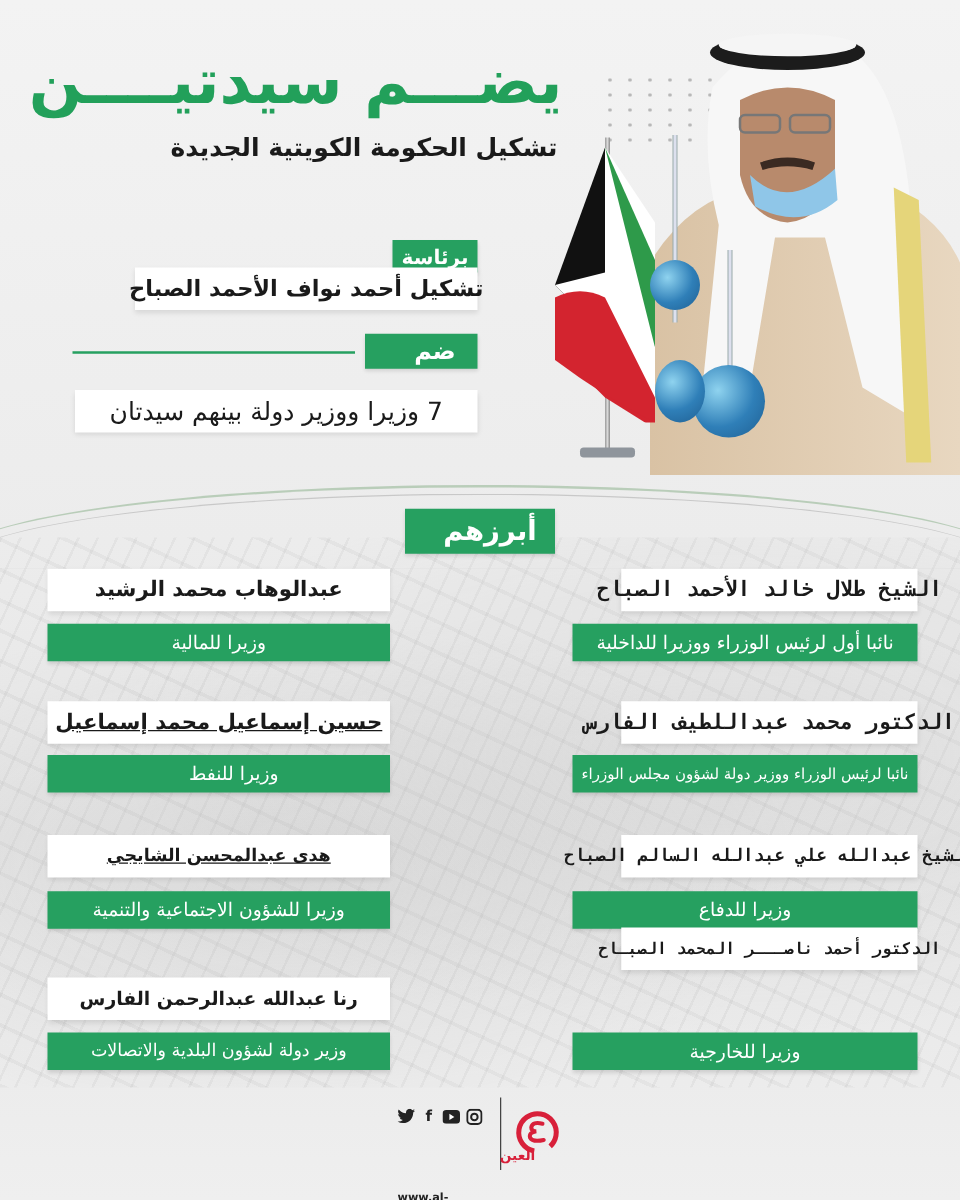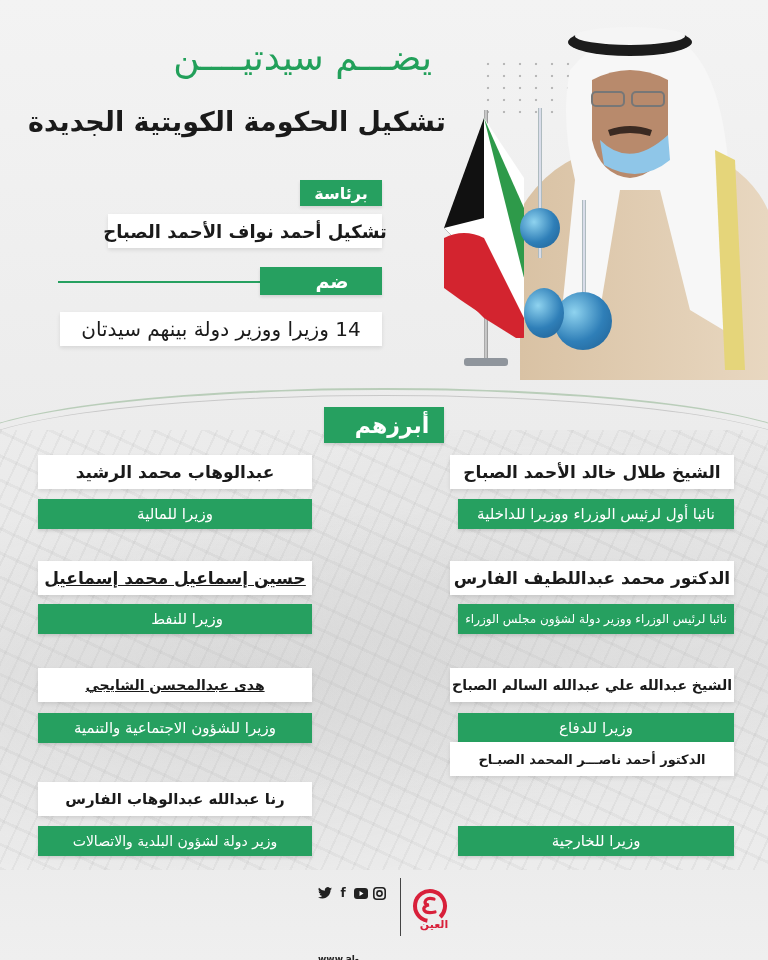--- a/index.html
+++ b/index.html
@@ -28,8 +28,8 @@
     border-top: 1px solid #c8c8c8; border-radius: 50% 50% 0 0 / 100% 100% 0 0;
   }
   .headline {
-    position: absolute; right: 336px; top: 40px;
-    color: #22a05a; font-size: 36px; font-weight: normal; letter-spacing: 0;
+    position: absolute; right: 318px; top: 40px;
+    color: #22a05a; font-size: 50px; font-weight: bold; letter-spacing: 0;
     line-height: 1;
   }
   .subheadline {

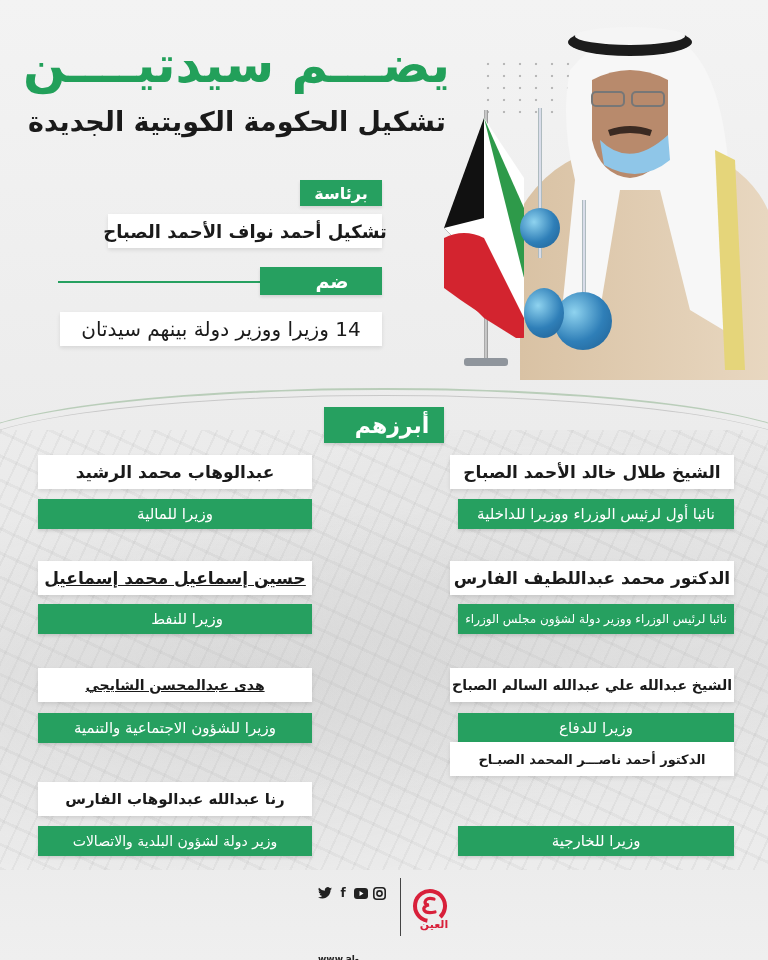--- a/index.html
+++ b/index.html
@@ -34,7 +34,7 @@
   }
   .subheadline {
     position: absolute; right: 322px; top: 108px;
-    color: #1a1a1a; font-size: 27px; font-weight: bold; line-height: 1;
+    color: #1a1a1a; font-size: 20px; font-weight: bold; line-height: 1;
   }
   .tag {
     position: absolute; background: #26a060; color: #fff; font-weight: bold;

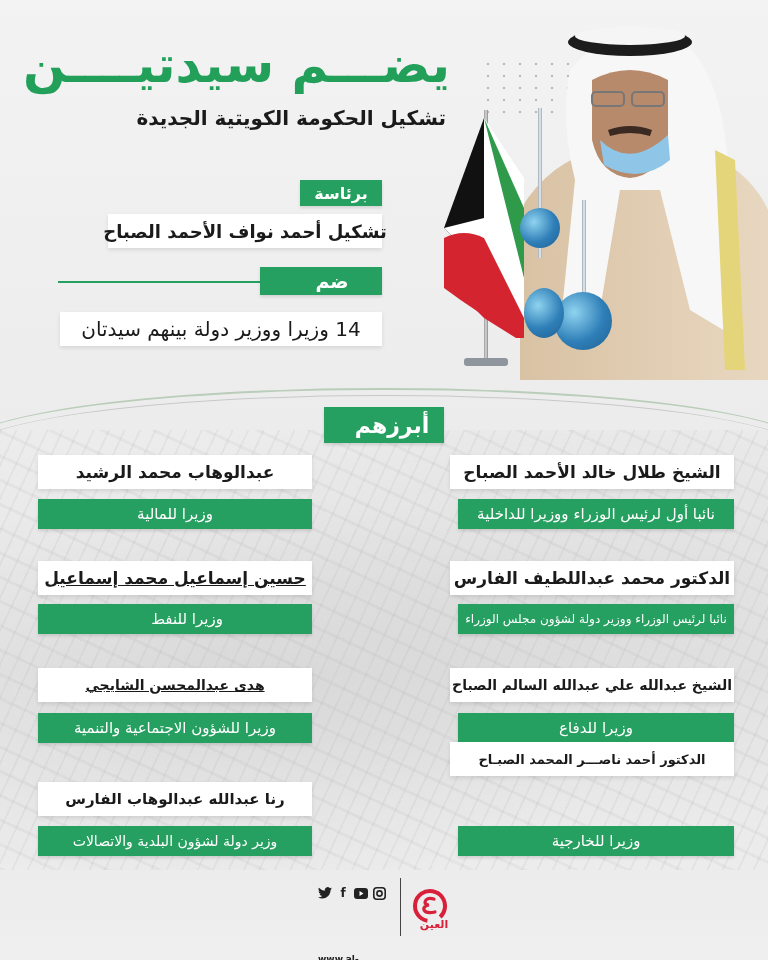--- a/index.html
+++ b/index.html
@@ -47,7 +47,7 @@
     box-shadow: 0 2px 4px rgba(0,0,0,0.10);
     white-space: nowrap;
   }
-  .chair-tag { right: 386px; top: 180px; width: 82px; height: 26px; font-size: 16px; }
+  .chair-tag { right: 386px; top: 192px; width: 68px; height: 26px; font-size: 16px; }
   .chair-name { right: 386px; top: 214px; width: 274px; height: 34px; font-size: 18px; }
   .incl-tag { right: 386px; top: 267px; width: 122px; height: 28px; font-size: 19px; padding-left: 22px; }
   .incl-line { position: absolute; left: 58px; top: 281px; width: 226px; height: 2px; background: #26a060; }

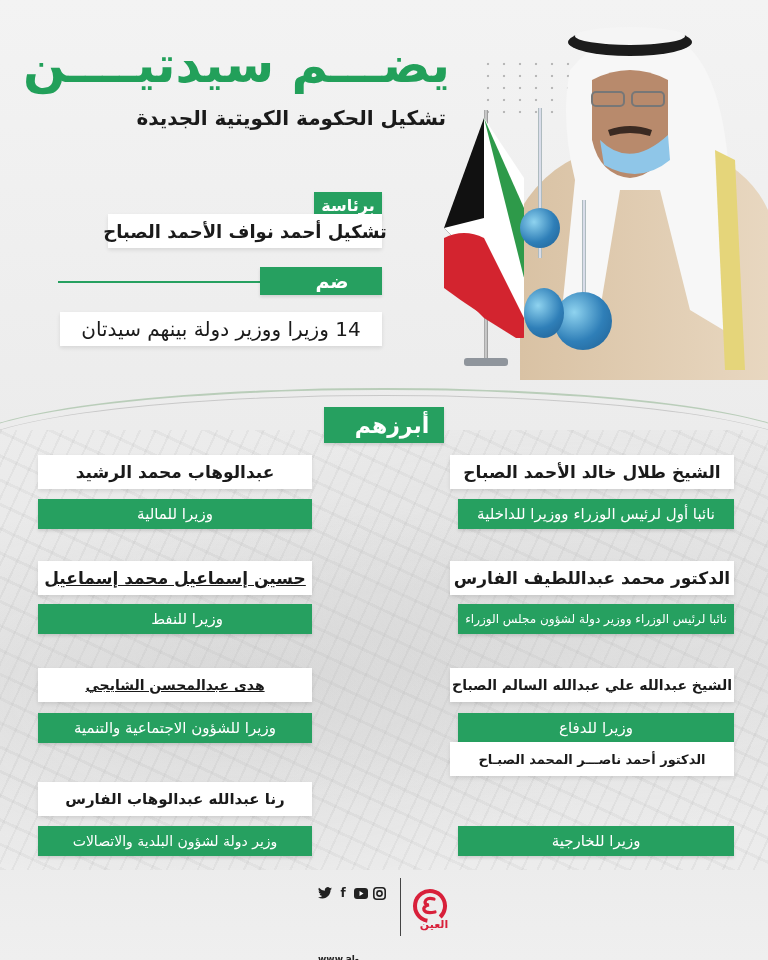--- a/index.html
+++ b/index.html
@@ -49,7 +49,7 @@
   }
   .chair-tag { right: 386px; top: 192px; width: 68px; height: 26px; font-size: 16px; }
   .chair-name { right: 386px; top: 214px; width: 274px; height: 34px; font-size: 18px; }
-  .incl-tag { right: 386px; top: 267px; width: 122px; height: 28px; font-size: 19px; padding-left: 22px; }
+  .incl-tag { right: 386px; top: 267px; width: 90px; height: 28px; font-size: 19px; padding-left: 22px; }
   .incl-line { position: absolute; left: 58px; top: 281px; width: 226px; height: 2px; background: #26a060; }
   .incl-text { right: 386px; top: 312px; width: 322px; height: 34px; font-size: 20px; font-weight: normal; }
 

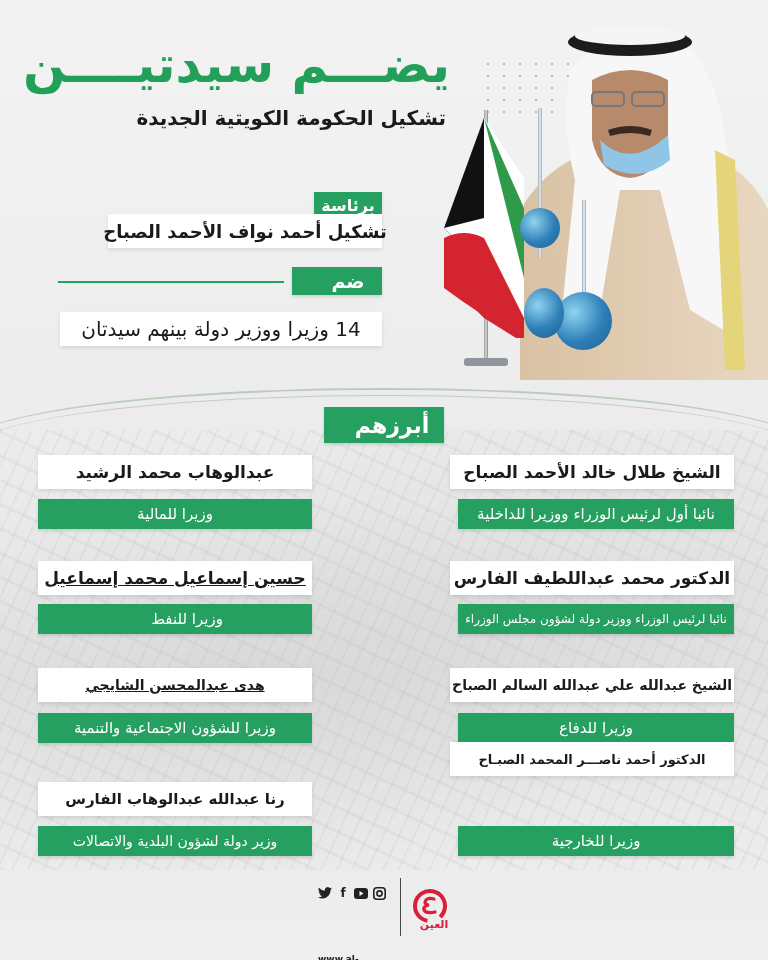--- a/index.html
+++ b/index.html
@@ -142,7 +142,7 @@
 <div class="white-box chair-name">تشكيل أحمد نواف الأحمد الصباح</div>
 <div class="incl-line"></div>
 <div class="tag incl-tag">ضم</div>
-<div class="white-box incl-text">14 وزيرا ووزير دولة بينهم سيدتان</div>
+<div class="white-box incl-text">7 وزيرا ووزير دولة بينهم سيدتان</div>
 
 <div class="tag top-tag">أبرزهم</div>
 

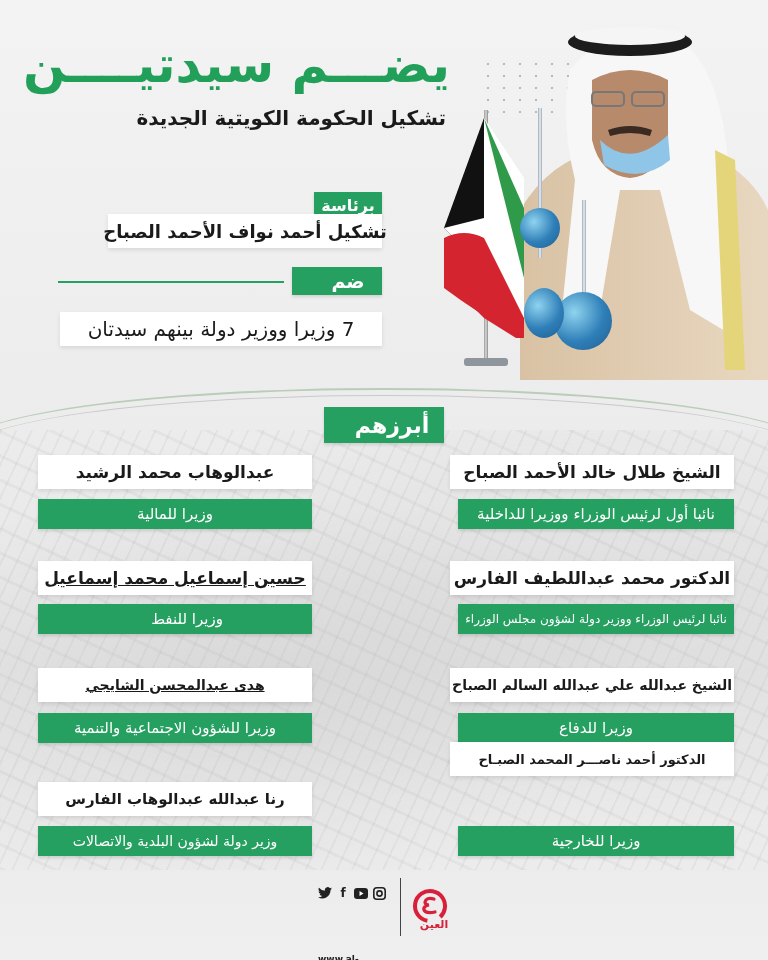--- a/index.html
+++ b/index.html
@@ -75,7 +75,7 @@
 
   .top-tag { right: 324px; top: 407px; width: 120px; height: 36px; font-size: 22px; padding-left: 16px; }
 
-  .name-r { right: 34px; width: 284px; height: 34px; font-size: 17px; }
+  .name-r { right: 34px; width: 237px; height: 34px; font-size: 17px; font-family: Liberation Mono, monospace; }
   .role-r { right: 34px; width: 276px; height: 30px; font-size: 15px; font-weight: normal; }
   .name-l { left: 38px; width: 274px; height: 34px; font-size: 17px; }
   .role-l { left: 38px; width: 274px; height: 30px; font-size: 15px; font-weight: normal; }

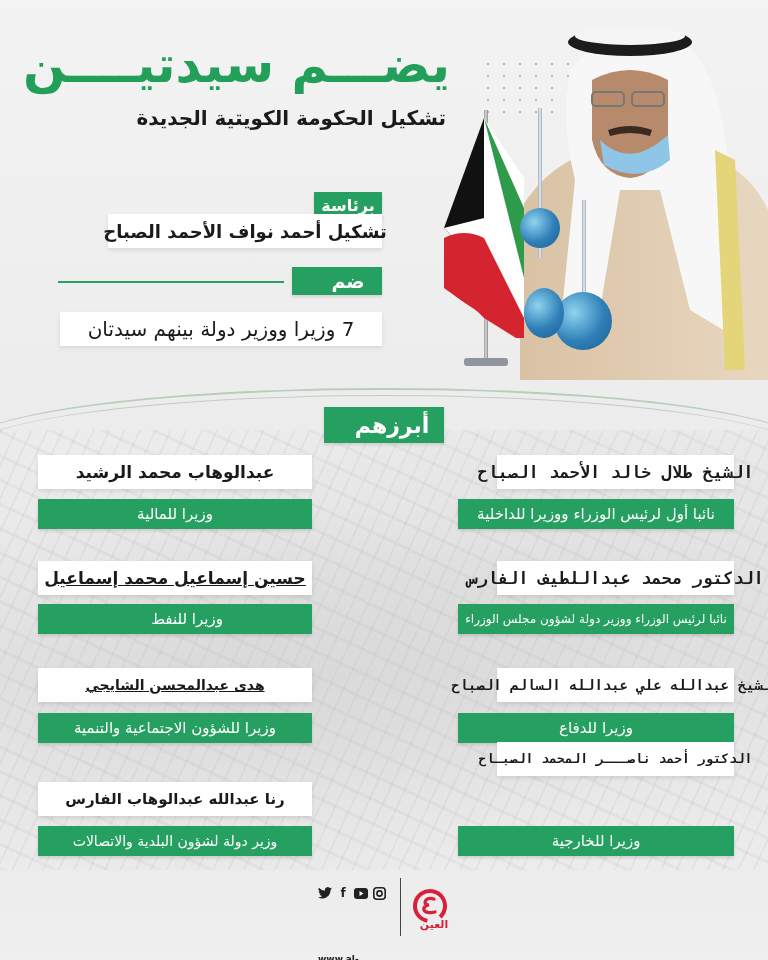--- a/index.html
+++ b/index.html
@@ -167,7 +167,7 @@
 <div class="white-box name-l" style="top:668px;font-size:14px;text-decoration:underline;">هدى عبدالمحسن الشايجي</div>
 <div class="tag role-l" style="top:713px;">وزيرا للشؤون الاجتماعية والتنمية</div>
 
-<div class="white-box name-l" style="top:782px;font-size:15px;">رنا عبدالله عبدالوهاب الفارس</div>
+<div class="white-box name-l" style="top:782px;font-size:15px;">رنا عبدالله عبدالرحمن الفارس</div>
 <div class="tag role-l" style="top:826px;font-size:14px;">وزير دولة لشؤون البلدية والاتصالات</div>
 
 <div class="footer">

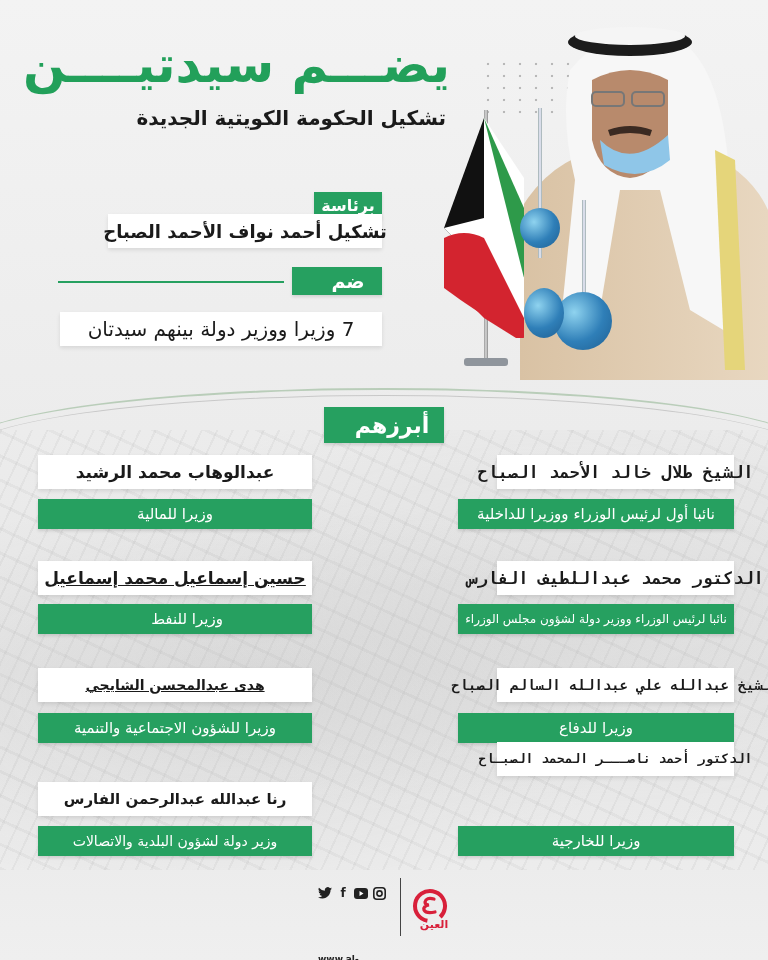--- a/index.html
+++ b/index.html
@@ -86,7 +86,7 @@
   .website { position: absolute; right: 72px; top: 28px; font-size: 9px; font-weight: bold; color: #222; direction: ltr; margin-top: 48px; }
   .divider { position: absolute; left: 82px; top: 0; width: 1px; height: 58px; background: #444; }
   .logo { position: absolute; left: 92px; top: 2px; width: 40px; height: 56px; }
-  .logo-text { position: absolute; left: 96px; top: 40px; width: 40px; text-align: center; color: #d8203a; font-size: 11px; font-weight: bold; }
+  .logo-text { position: absolute; left: 76px; top: 40px; width: 40px; text-align: center; color: #d8203a; font-size: 11px; font-weight: bold; }
 </style>
 </head>
 <body>

